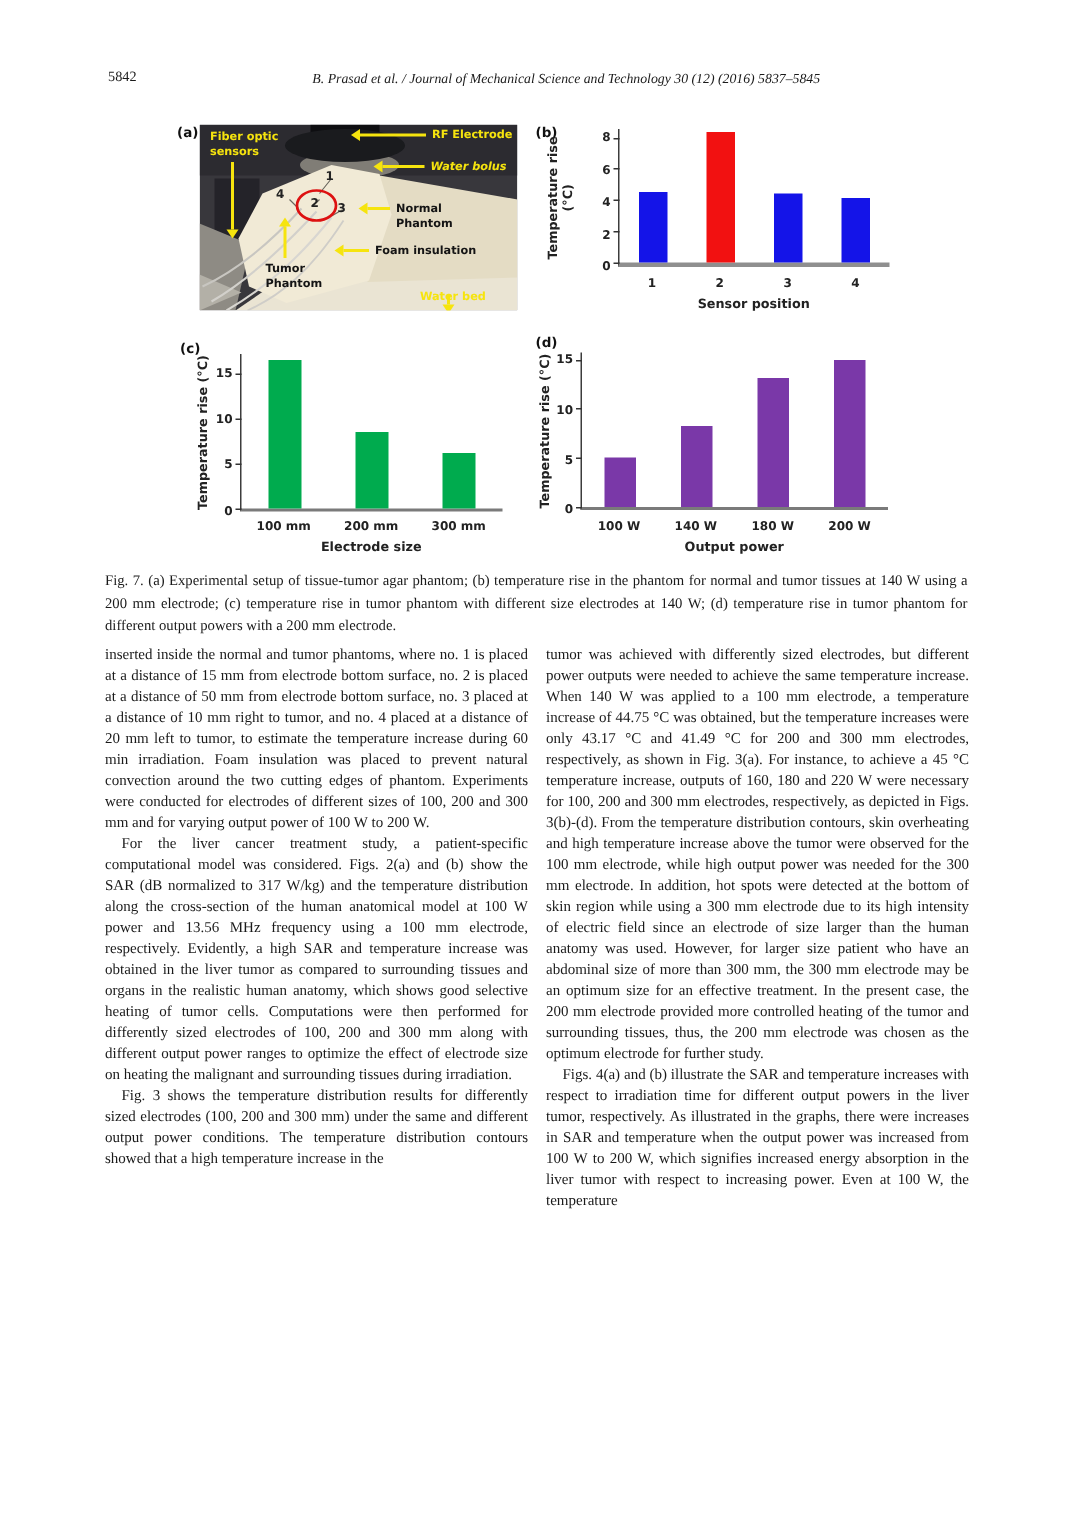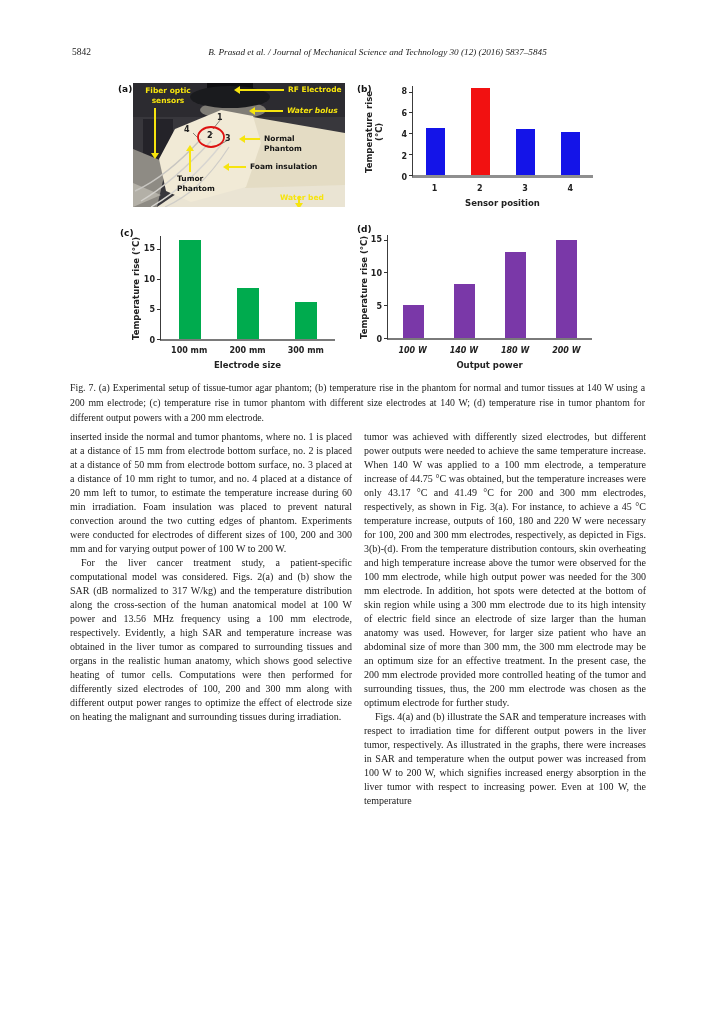--- a/index.html
+++ b/index.html
@@ -23,7 +23,7 @@
   .photo svg { position:absolute; left:0; top:0; width:100%; height:100%; }
   .plabel { position:absolute; font-family:"DejaVu Sans", sans-serif; font-weight:bold;
             font-size:7.5px; line-height:9.5px; }
-  .yel { color:#f6e40e;text-align:center; }
+  .yel { color:#f6e40e; }
   .blk { color:#141414; }
   .snum { position:absolute; font-family:"DejaVu Sans", sans-serif; font-weight:bold;
           font-size:8px; color:#222; }

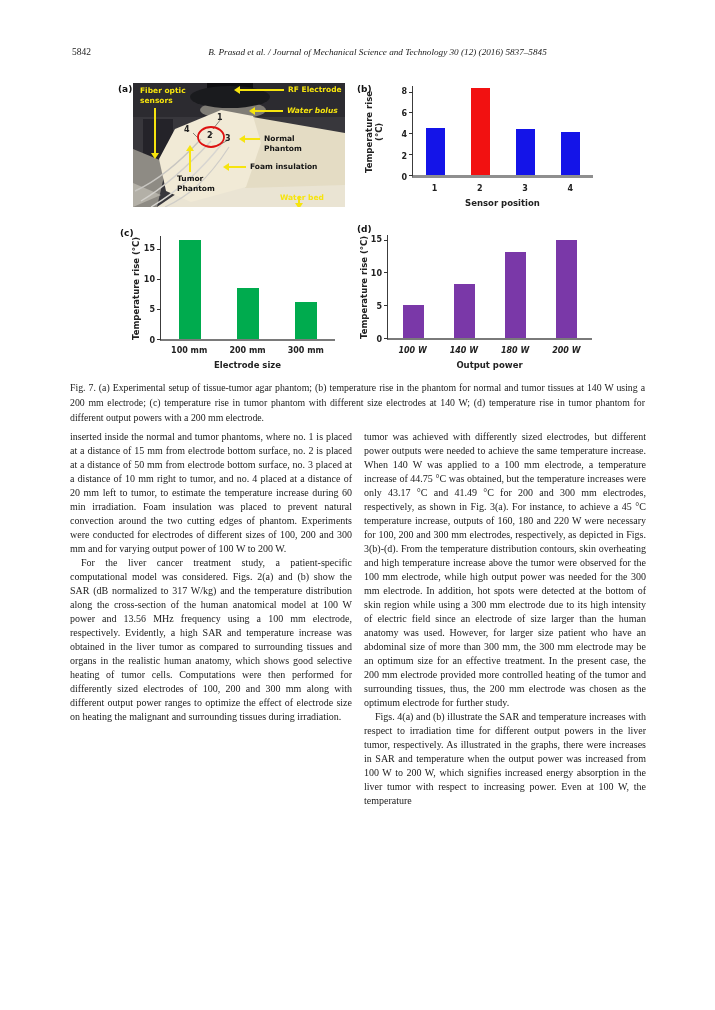--- a/index.html
+++ b/index.html
@@ -75,7 +75,7 @@
                    border-bottom:2px solid #7a7a7a; }
   .chart-2 .yticks { left:6px; top:11px; width:24px; height:105px; }
   .chart-2 .ylabel { left:4px; top:9px; height:109px; }
-  .chart-2 .xlabels { left:32px; top:122px; width:205px;font-style:italic; }
+  .chart-2 .xlabels { left:32px; top:122px; width:205px; }
   .chart-2 .xlabel { left:32px; top:136px; width:205px; }
   .chart-2 .bar { width:40%; }
 

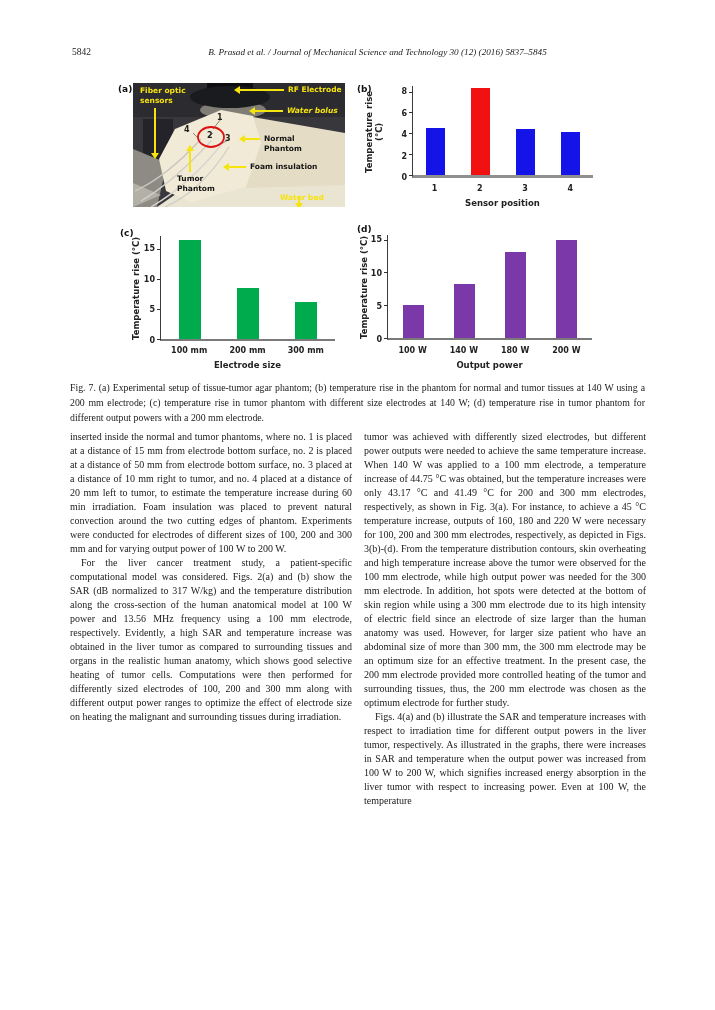--- a/index.html
+++ b/index.html
@@ -254,6 +254,7 @@
   <div class="col col-left">
     <p>inserted inside the normal and tumor phantoms, where no. 1 is placed at a distance of 15 mm from electrode bottom surface, no. 2 is placed at a distance of 50 mm from electrode bottom surface, no. 3 placed at a distance of 10 mm right to tumor, and no. 4 placed at a distance of 20 mm left to tumor, to estimate the temperature increase during 60 min irradiation. Foam insulation was placed to prevent natural convection around the two cutting edges of phantom. Experiments were conducted for electrodes of different sizes of 100, 200 and 300 mm and for varying output power of 100 W to 200 W.</p>
     <p class="indent">For the liver cancer treatment study, a patient-specific computational model was considered. Figs. 2(a) and (b) show the SAR (dB normalized to 317 W/kg) and the temperature distribution along the cross-section of the human anatomical model at 100 W power and 13.56 MHz frequency using a 100 mm electrode, respectively. Evidently, a high SAR and temperature increase was obtained in the liver tumor as compared to surrounding tissues and organs in the realistic human anatomy, which shows good selective heating of tumor cells. Computations were then performed for differently sized electrodes of 100, 200 and 300 mm along with different output power ranges to optimize the effect of electrode size on heating the malignant and surrounding tissues during irradiation.</p>
+    <p class="indent">Fig. 3 shows the temperature distribution results for differently sized electrodes (100, 200 and 300 mm) under the same and different output power conditions. The temperature distribution contours showed that a high temperature increase in the</p>
   </div>
   <div class="col col-right">
     <p>tumor was achieved with differently sized electrodes, but different power outputs were needed to achieve the same temperature increase. When 140 W was applied to a 100 mm electrode, a temperature increase of 44.75 °C was obtained, but the temperature increases were only 43.17 °C and 41.49 °C for 200 and 300 mm electrodes, respectively, as shown in Fig. 3(a). For instance, to achieve a 45 °C temperature increase, outputs of 160, 180 and 220 W were necessary for 100, 200 and 300 mm electrodes, respectively, as depicted in Figs. 3(b)-(d). From the temperature distribution contours, skin overheating and high temperature increase above the tumor were observed for the 100 mm electrode, while high output power was needed for the 300 mm electrode. In addition, hot spots were detected at the bottom of skin region while using a 300 mm electrode due to its high intensity of electric field since an electrode of size larger than the human anatomy was used. However, for larger size patient who have an abdominal size of more than 300 mm, the 300 mm electrode may be an optimum size for an effective treatment. In the present case, the 200 mm electrode provided more controlled heating of the tumor and surrounding tissues, thus, the 200 mm electrode was chosen as the optimum electrode for further study.</p>

